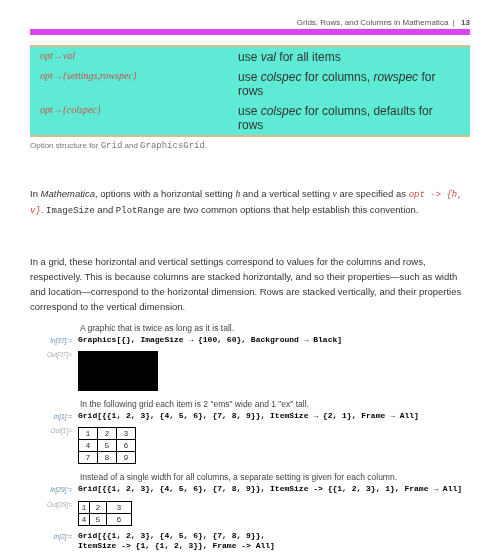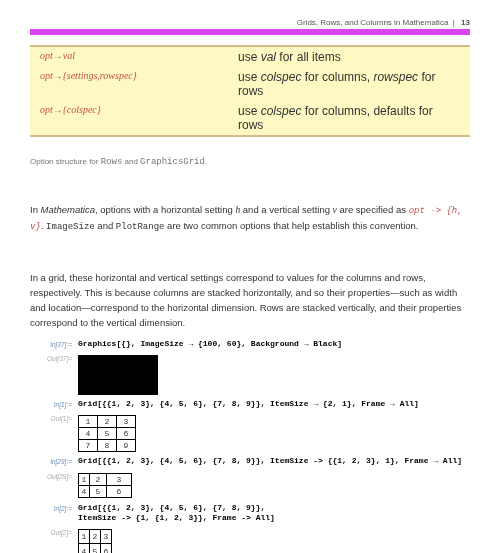--- a/index.html
+++ b/index.html
@@ -28,11 +28,11 @@
   }
   .opt-table {
     width: 100%;
-    background: #fef9c3;
+    background: #5eead4;
     border-top: 2px solid #d9b98e;
     border-bottom: 2px solid #d9b98e;
     border-collapse: collapse;
-    margin-bottom: 20px;
+    margin-bottom: 4px;
   }
   .opt-table td {
     padding: 3px 10px;

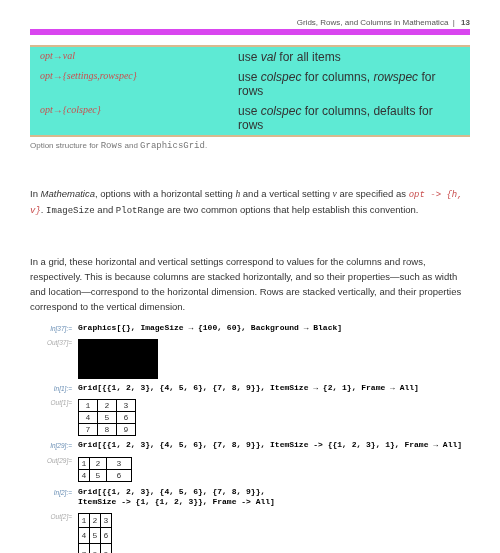--- a/index.html
+++ b/index.html
@@ -160,7 +160,7 @@
     </table>
 
   <div class="caption">
-    Option structure for <span class="code-inline">Rows</span> and <span class="code-inline">GraphicsGrid</span>.
+    Option structure for <span class="code-inline">Grid</span> and <span class="code-inline">GraphicsGrid</span>.
   </div>
 
   <div class="body-text">

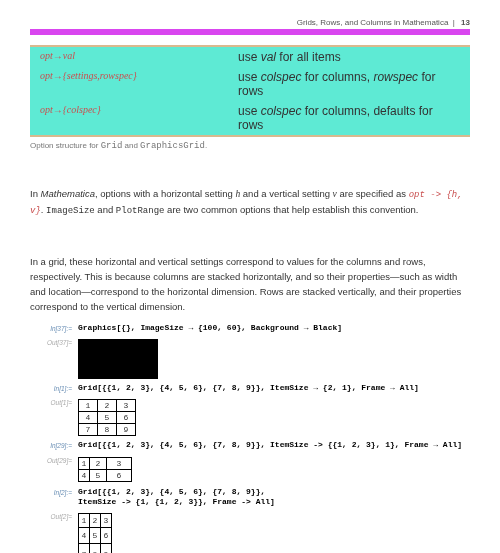--- a/index.html
+++ b/index.html
@@ -169,6 +169,7 @@
 
   <div class="body-text">In a grid, these horizontal and vertical settings correspond to values for the columns and rows, respectively. This is because columns are stacked horizontally, and so their properties—such as width and location—correspond to the horizontal dimension. Rows are stacked vertically, and their properties correspond to the vertical dimension.</div>
 
+  <div class="example-desc">A graphic that is twice as long as it is tall.</div>
   <div class="in-out-row">
     <div class="label">In[37]:=</div>
     <div class="code">Graphics[{}, ImageSize → {100, 60}, Background → Black]</div>

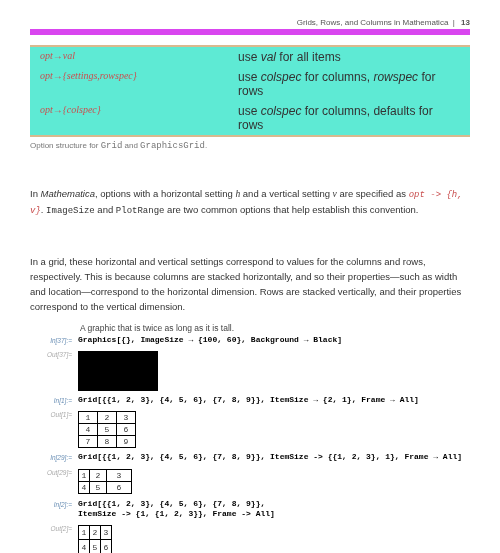--- a/index.html
+++ b/index.html
@@ -181,6 +181,7 @@
     </div>
   </div>
 
+  <div class="example-desc">In the following grid each item is 2 "ems" wide and 1 "ex" tall.</div>
   <div class="in-out-row">
     <div class="label">In[1]:=</div>
     <div class="code">Grid[{{1, 2, 3}, {4, 5, 6}, {7, 8, 9}}, ItemSize → {2, 1}, Frame → All]</div>

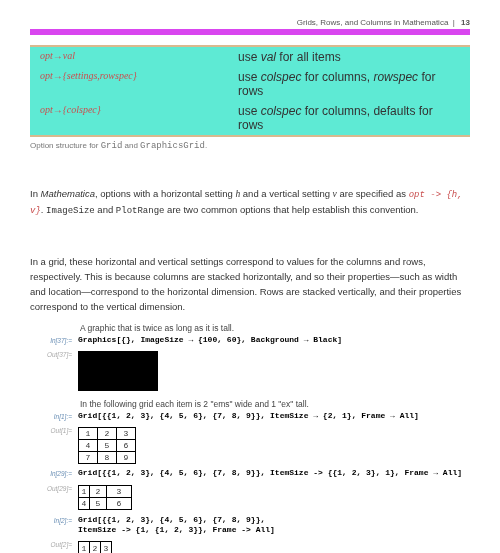--- a/index.html
+++ b/index.html
@@ -211,6 +211,7 @@
     </div>
   </div>
 
+  <div class="example-desc">Instead of a single width for all columns, a separate setting is given for each column.</div>
   <div class="in-out-row">
     <div class="label">In[29]:=</div>
     <div class="code">Grid[{{1, 2, 3}, {4, 5, 6}, {7, 8, 9}}, ItemSize -&gt; {{1, 2, 3}, 1}, Frame → All]</div>

